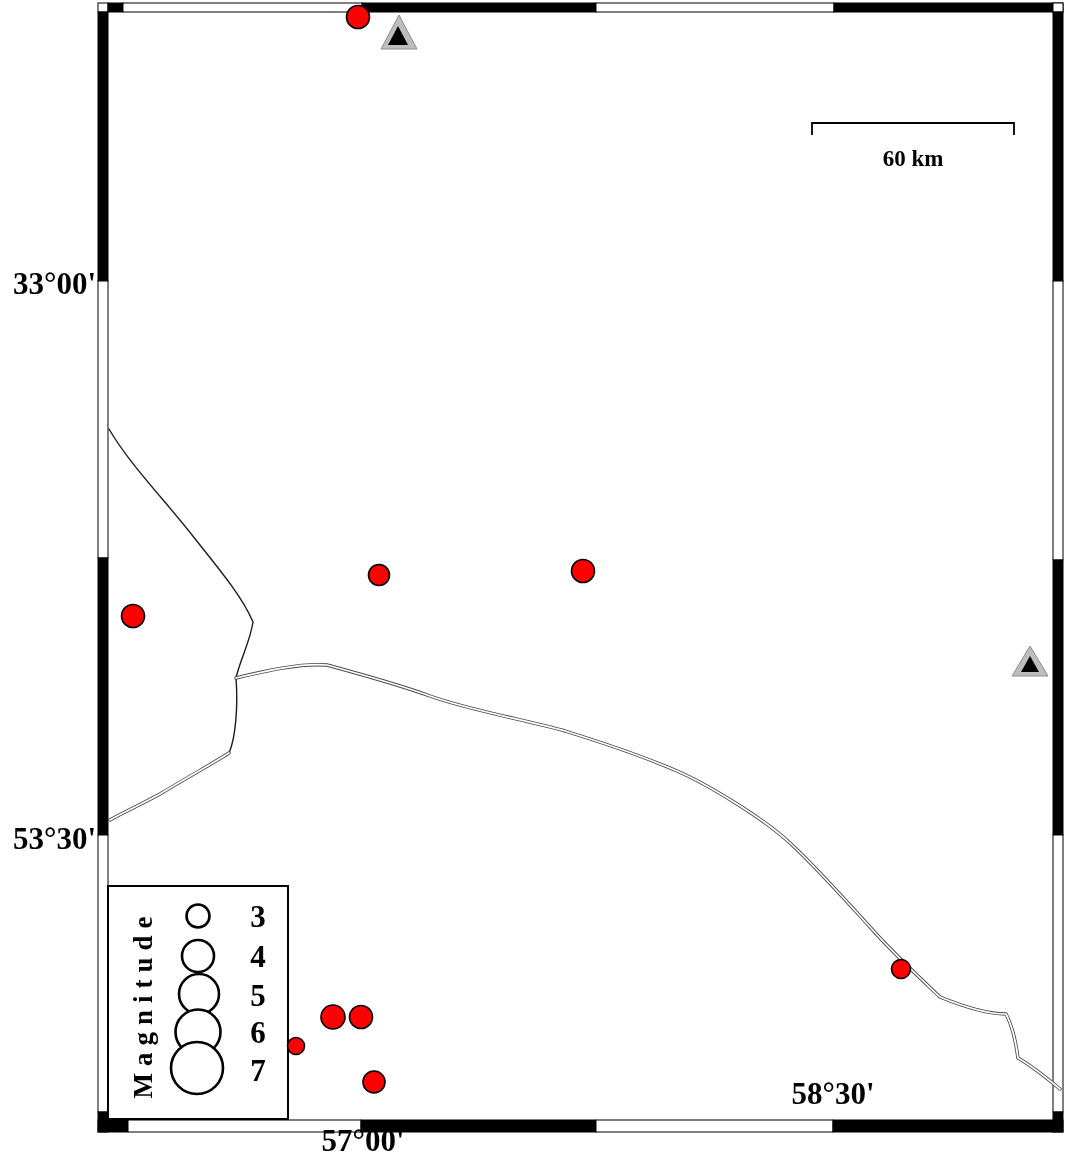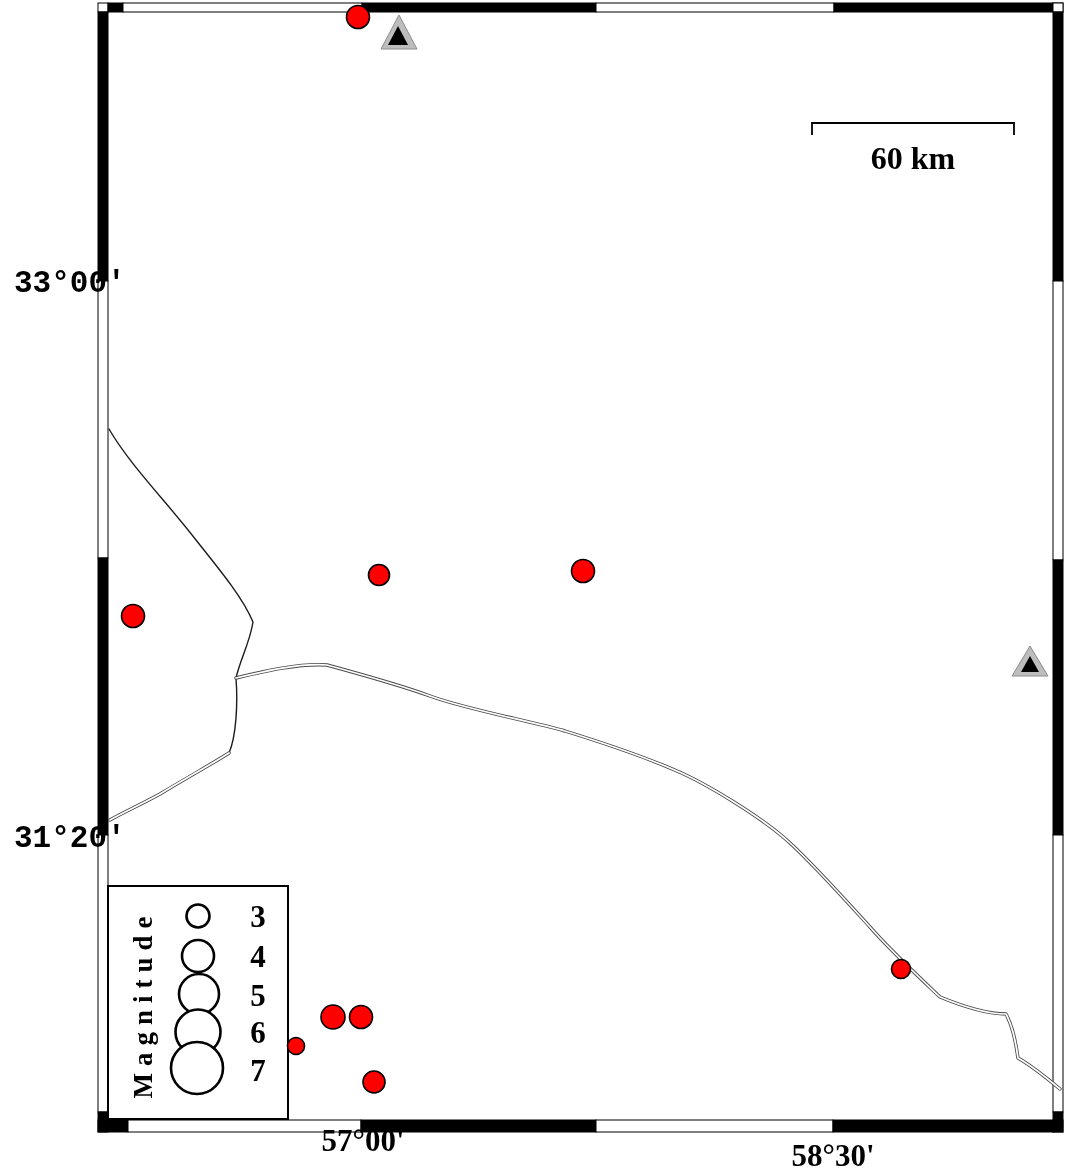--- a/index.html
+++ b/index.html
@@ -21,7 +21,7 @@
   .coord{font-size:31px;}
   .centered{transform:translate(-50%,-50%);}
   .lat{left:14px;width:88px;text-align:right;transform:translateY(-50%);font-family:Liberation Mono, monospace;}
-  #scale-label{font-size:32px;}
+  #scale-label{font-size:23px;}
   .legend-digit{font-size:31px;}
   #legend-title{
     font-size:27px;

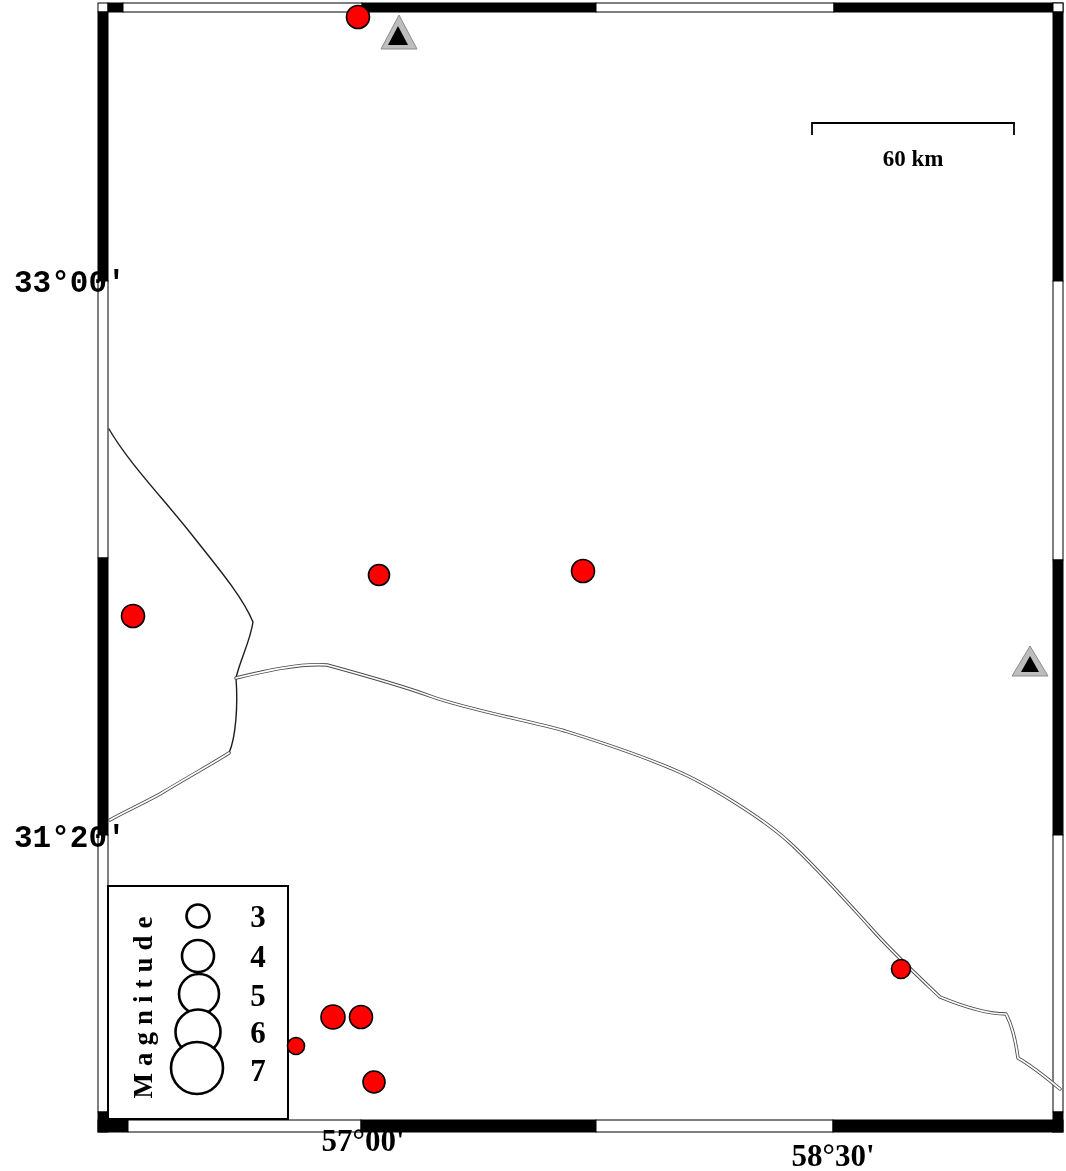--- a/index.html
+++ b/index.html
@@ -20,7 +20,7 @@
   }
   .coord{font-size:31px;}
   .centered{transform:translate(-50%,-50%);}
-  .lat{left:14px;width:88px;text-align:right;transform:translateY(-50%);font-family:Liberation Mono, monospace;}
+  .lat{left:8px;width:88px;text-align:right;transform:translateY(-50%);}
   #scale-label{font-size:23px;}
   .legend-digit{font-size:31px;}
   #legend-title{

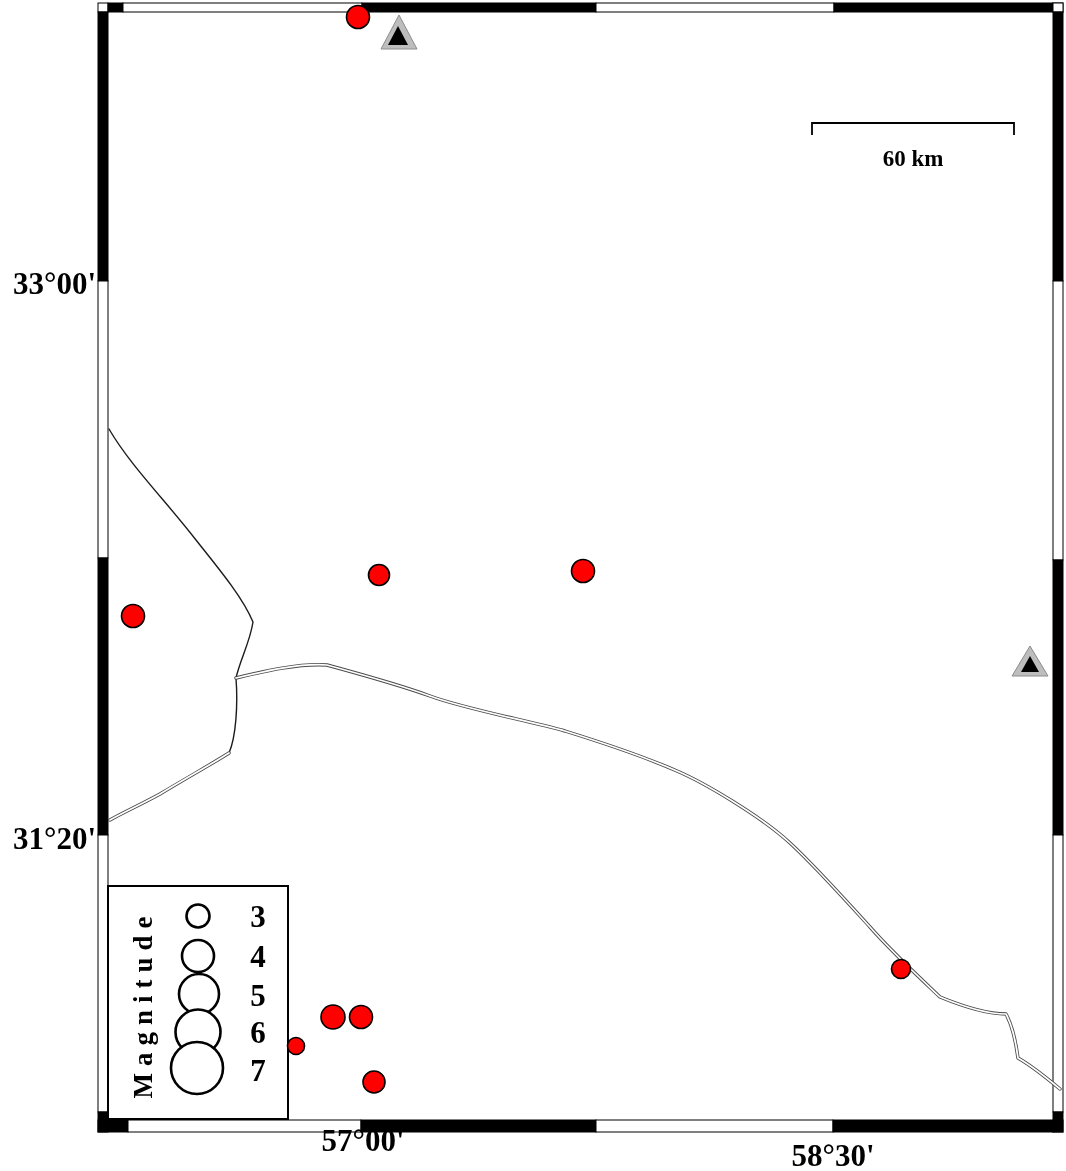--- a/index.html
+++ b/index.html
@@ -87,7 +87,7 @@
     </svg>
 
   <div class="lbl coord lat" id="lat-top" style="top:283px">33°00'</div>
-  <div class="lbl coord lat" id="lat-bottom" style="top:838px">31°20'</div>
+  <div class="lbl coord lat" id="lat-bottom" style="top:838px">53°30'</div>
   <div class="lbl coord centered" id="lon-left" style="left:363px;top:1140px">57°00'</div>
   <div class="lbl coord centered" id="lon-right" style="left:833px;top:1155px">58°30'</div>
 

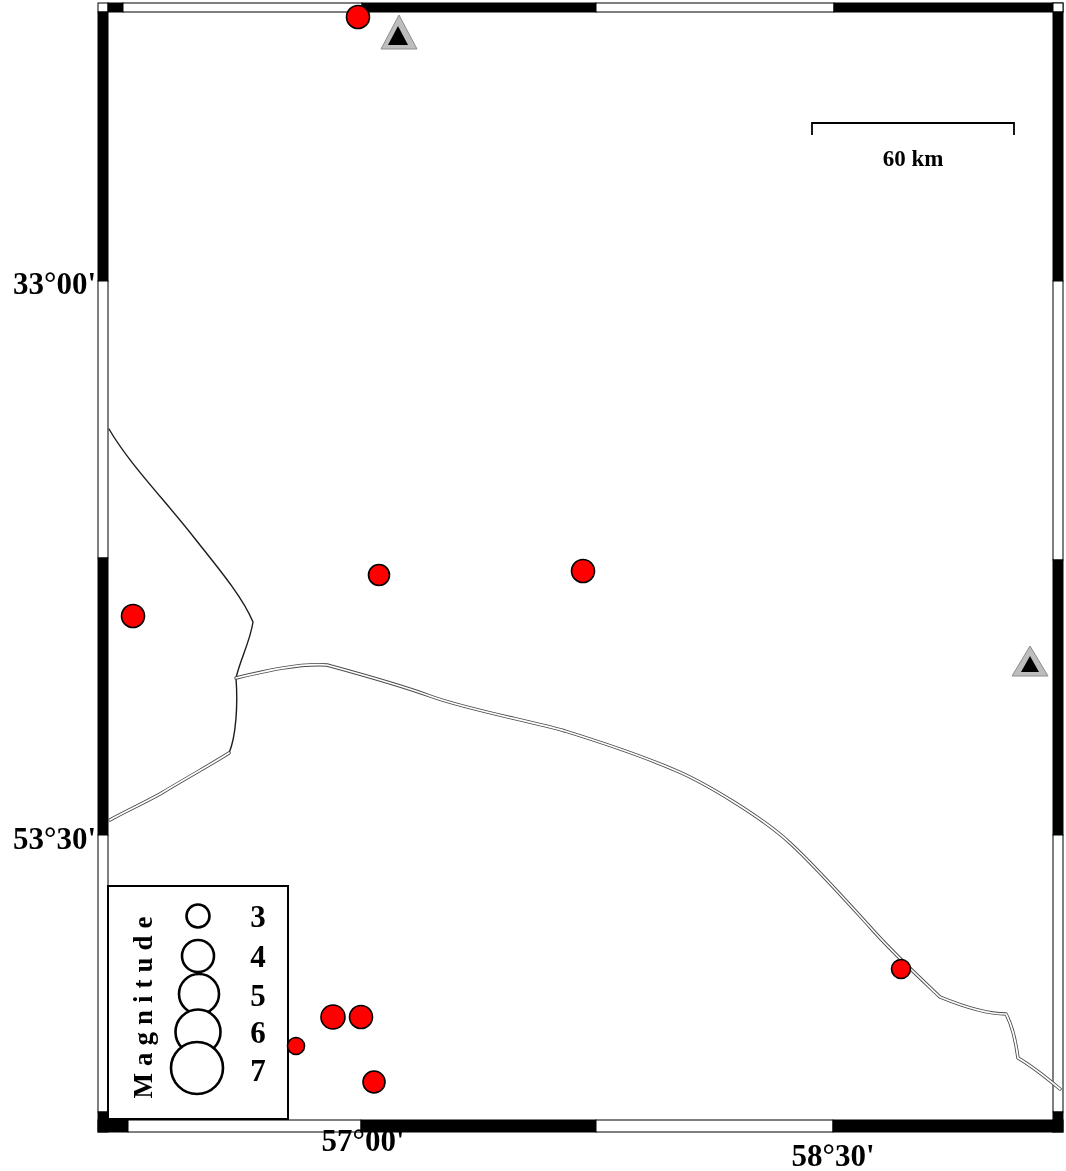--- a/index.html
+++ b/index.html
@@ -89,7 +89,7 @@
   <div class="lbl coord lat" id="lat-top" style="top:283px">33°00'</div>
   <div class="lbl coord lat" id="lat-bottom" style="top:838px">53°30'</div>
   <div class="lbl coord centered" id="lon-left" style="left:363px;top:1140px">57°00'</div>
-  <div class="lbl coord centered" id="lon-right" style="left:833px;top:1155px">58°30'</div>
+  <div class="lbl coord centered" id="lon-right" style="left:833px;top:1093px">58°30'</div>
 
   <div class="lbl centered" id="scale-label" style="left:913px;top:158px">60 km</div>
 

